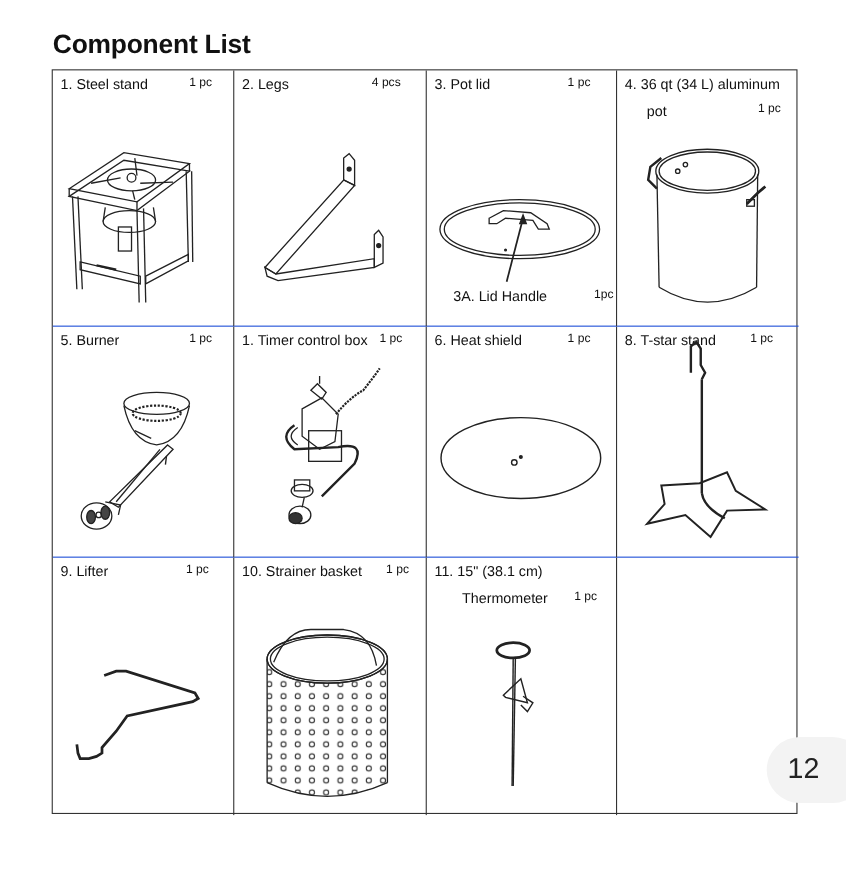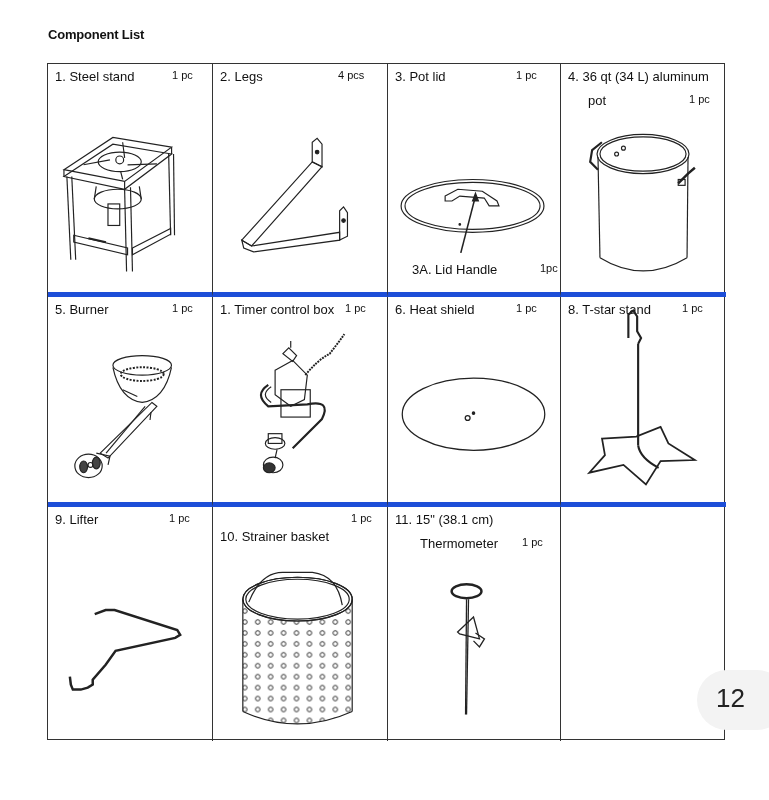--- a/index.html
+++ b/index.html
@@ -5,7 +5,7 @@
     html, body { margin: 0; padding: 0; background: #ffffff; }
     body { width: 769px; height: 800px; position: relative; overflow: hidden;
            font-family: "Liberation Sans", sans-serif; color: #111; }
-    .title { position: absolute; left: 48px; top: 27px; font-size: 13px; font-weight: bold; letter-spacing: -0.2px; }
+    .title { position: absolute; left: 48px; top: 27px; font-size: 24px; font-weight: bold; letter-spacing: -0.2px; }
     .grid { position: absolute; left: 47px; top: 63px; width: 678px; height: 677px;
             border: 1px solid #333; box-sizing: border-box; }
     .cell { position: absolute; border-right: 1px solid #333; border-bottom: 5px solid #1d4ed8; box-sizing: border-box; }

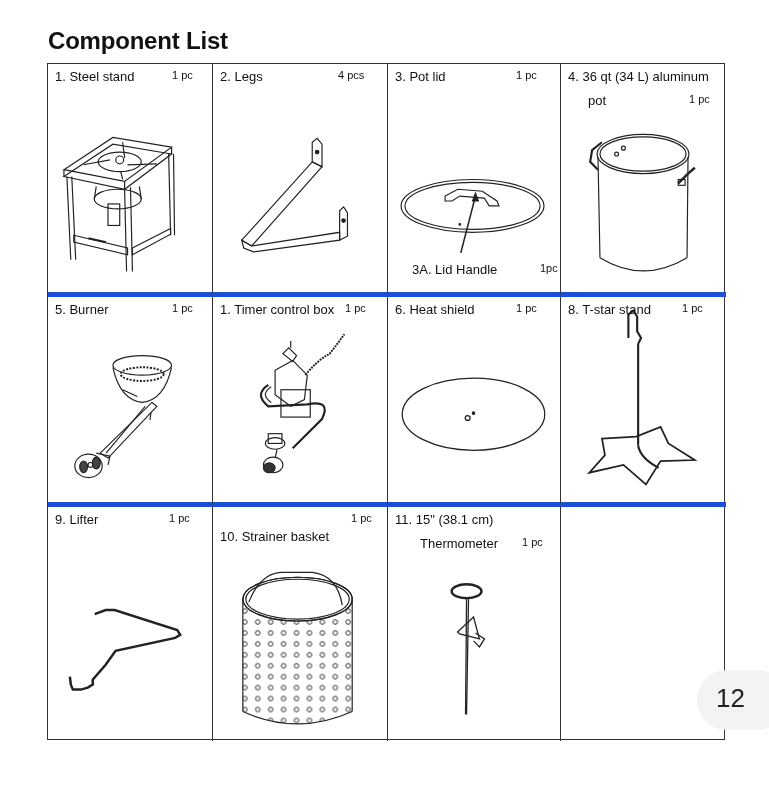--- a/index.html
+++ b/index.html
@@ -8,7 +8,7 @@
     .title { position: absolute; left: 48px; top: 27px; font-size: 24px; font-weight: bold; letter-spacing: -0.2px; }
     .grid { position: absolute; left: 47px; top: 63px; width: 678px; height: 677px;
             border: 1px solid #333; box-sizing: border-box; }
-    .cell { position: absolute; border-right: 1px solid #333; border-bottom: 5px solid #1d4ed8; box-sizing: border-box; }
+    .cell { position: absolute; border-right: 1px solid #333; border-bottom: 1px solid #1d4ed8; box-sizing: border-box; }
     .cell.last-col { border-right: none; }
     .cell.last-row { border-bottom: none; }
     .label { position: absolute; font-size: 13px; white-space: nowrap; color: #111; }

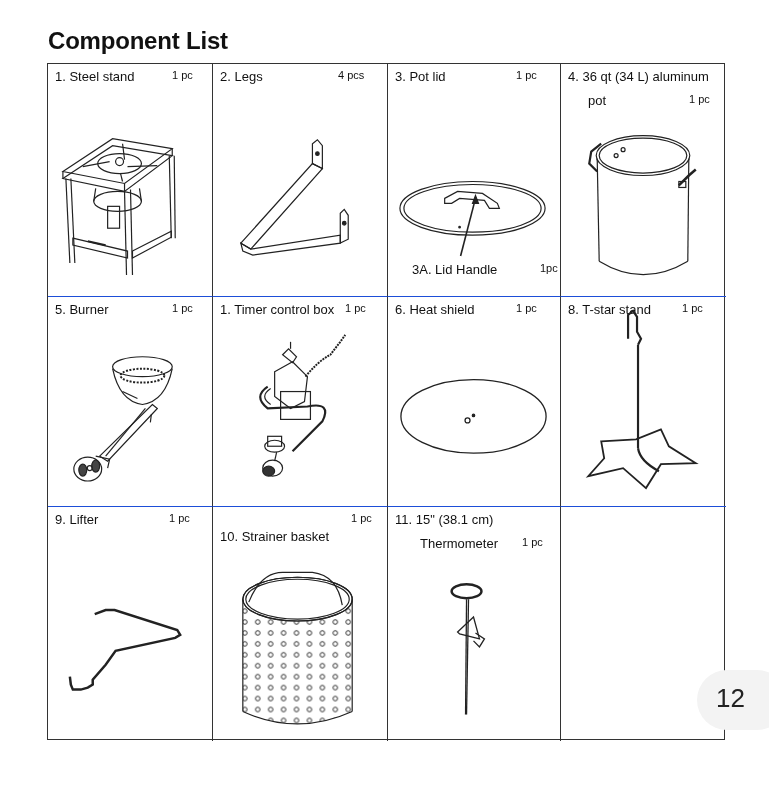--- a/index.html
+++ b/index.html
@@ -189,7 +189,7 @@
   </div>
 
   <div class="cell last-row" style="left:165px;top:443px;width:175px;height:234px;">
-    <span class="label" style="left:7px;top:22px;">10.  Strainer  basket</span>
+    <span class="label" style="left:7px;top:5px;">10.  Strainer  basket</span>
     <span class="qty" style="left:138px;top:5px;">1  pc</span>
     <div class="illus">
       <svg viewBox="0 0 175 234" fill="none" stroke="#222" stroke-width="1.2">

